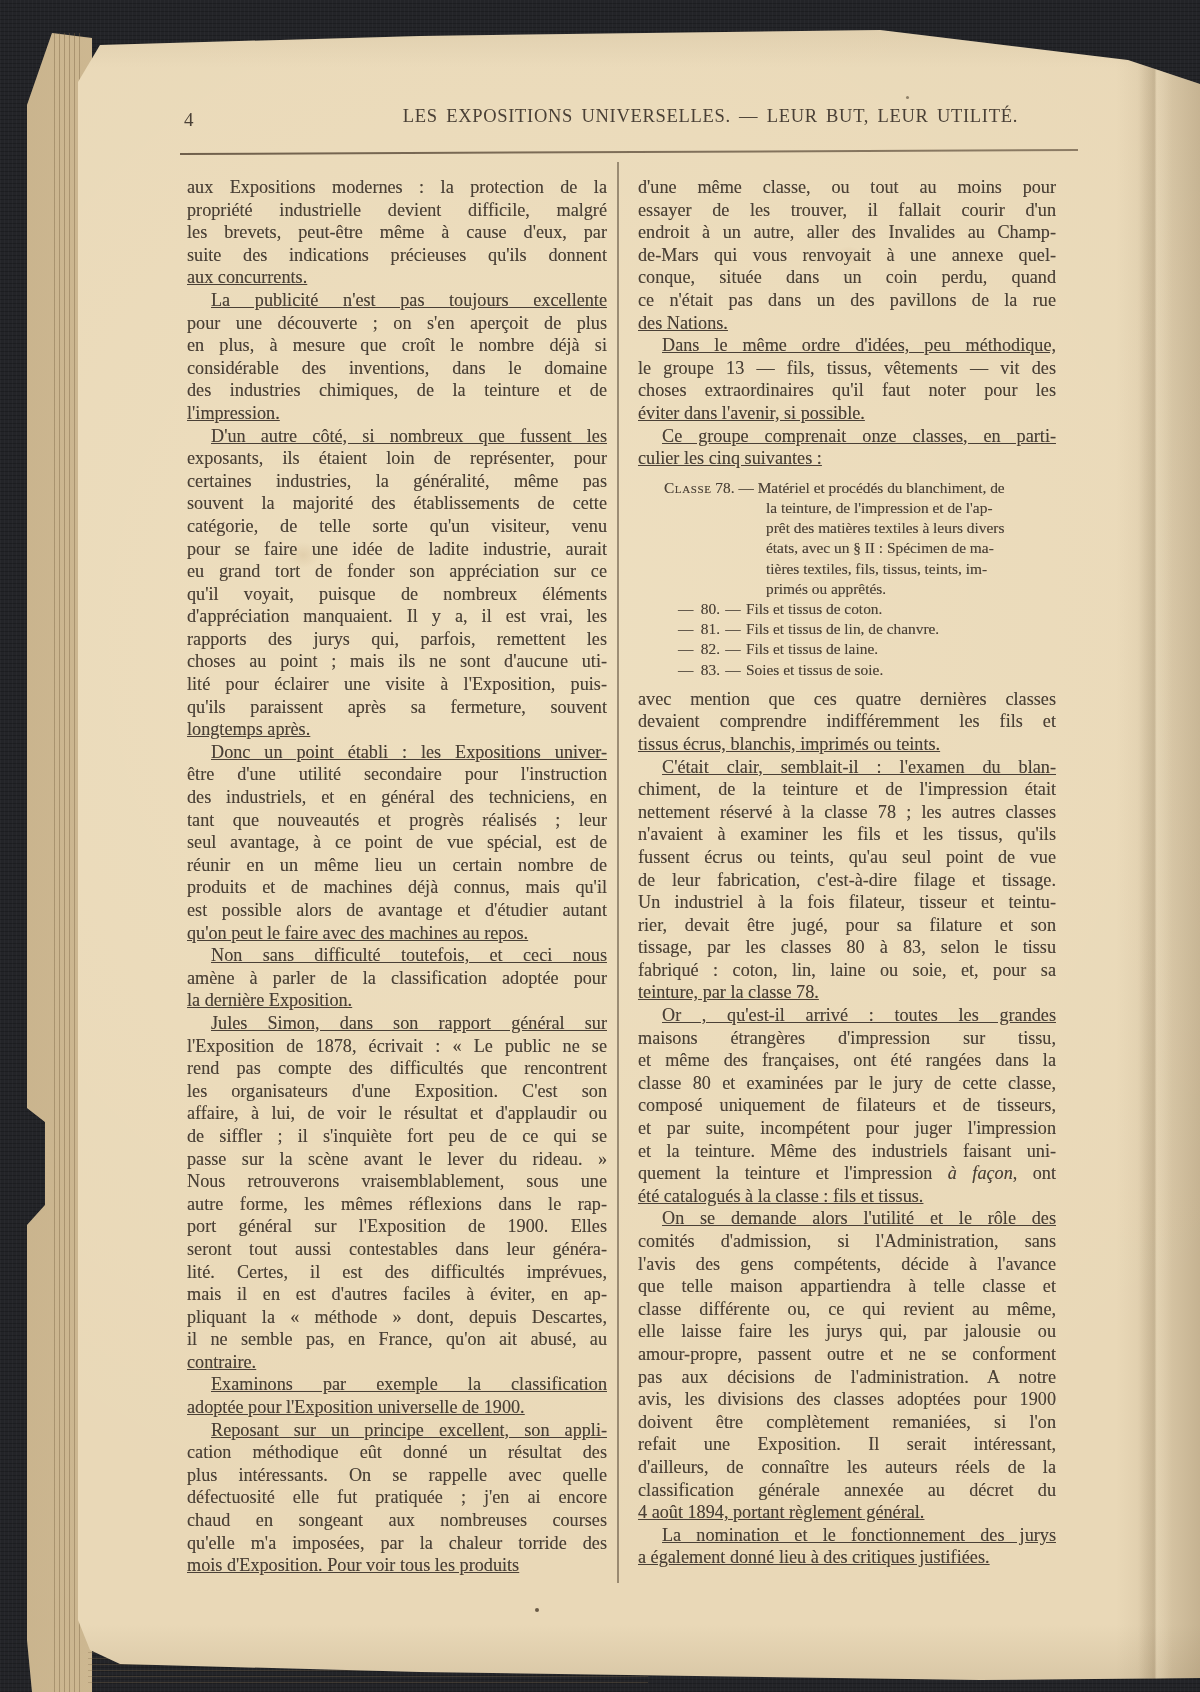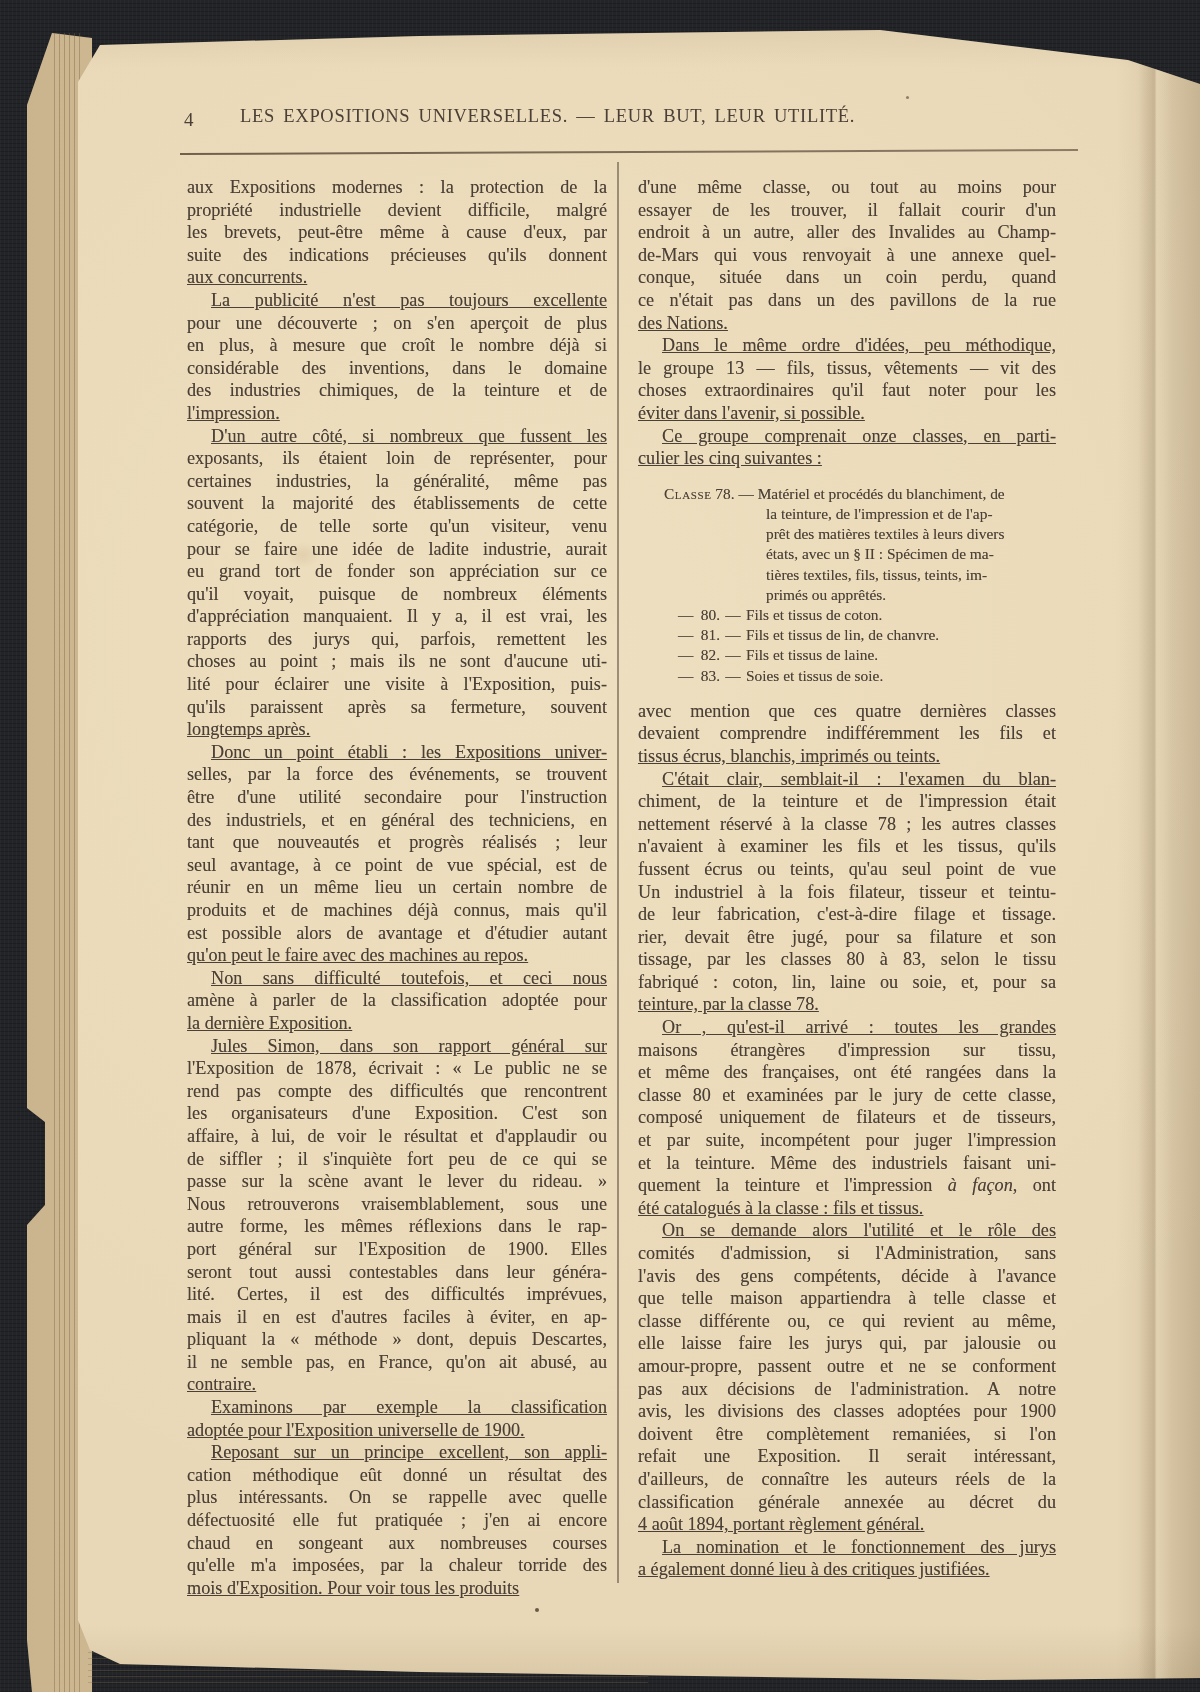--- a/index.html
+++ b/index.html
@@ -63,7 +63,7 @@
   .header{position:absolute;left:180px;top:106px;width:898px;height:34px;color:var(--ink);}
   .pagenum{position:absolute;left:4px;top:3px;font-size:19px;}
   .running-title{
-    position:absolute;left:60px;right:60px;top:0;text-align:left;
+    position:absolute;left:60px;right:60px;top:0;text-align:right;
     font-size:18.5px;letter-spacing:.7px;word-spacing:3px;white-space:nowrap;
   }
   .header-rule{

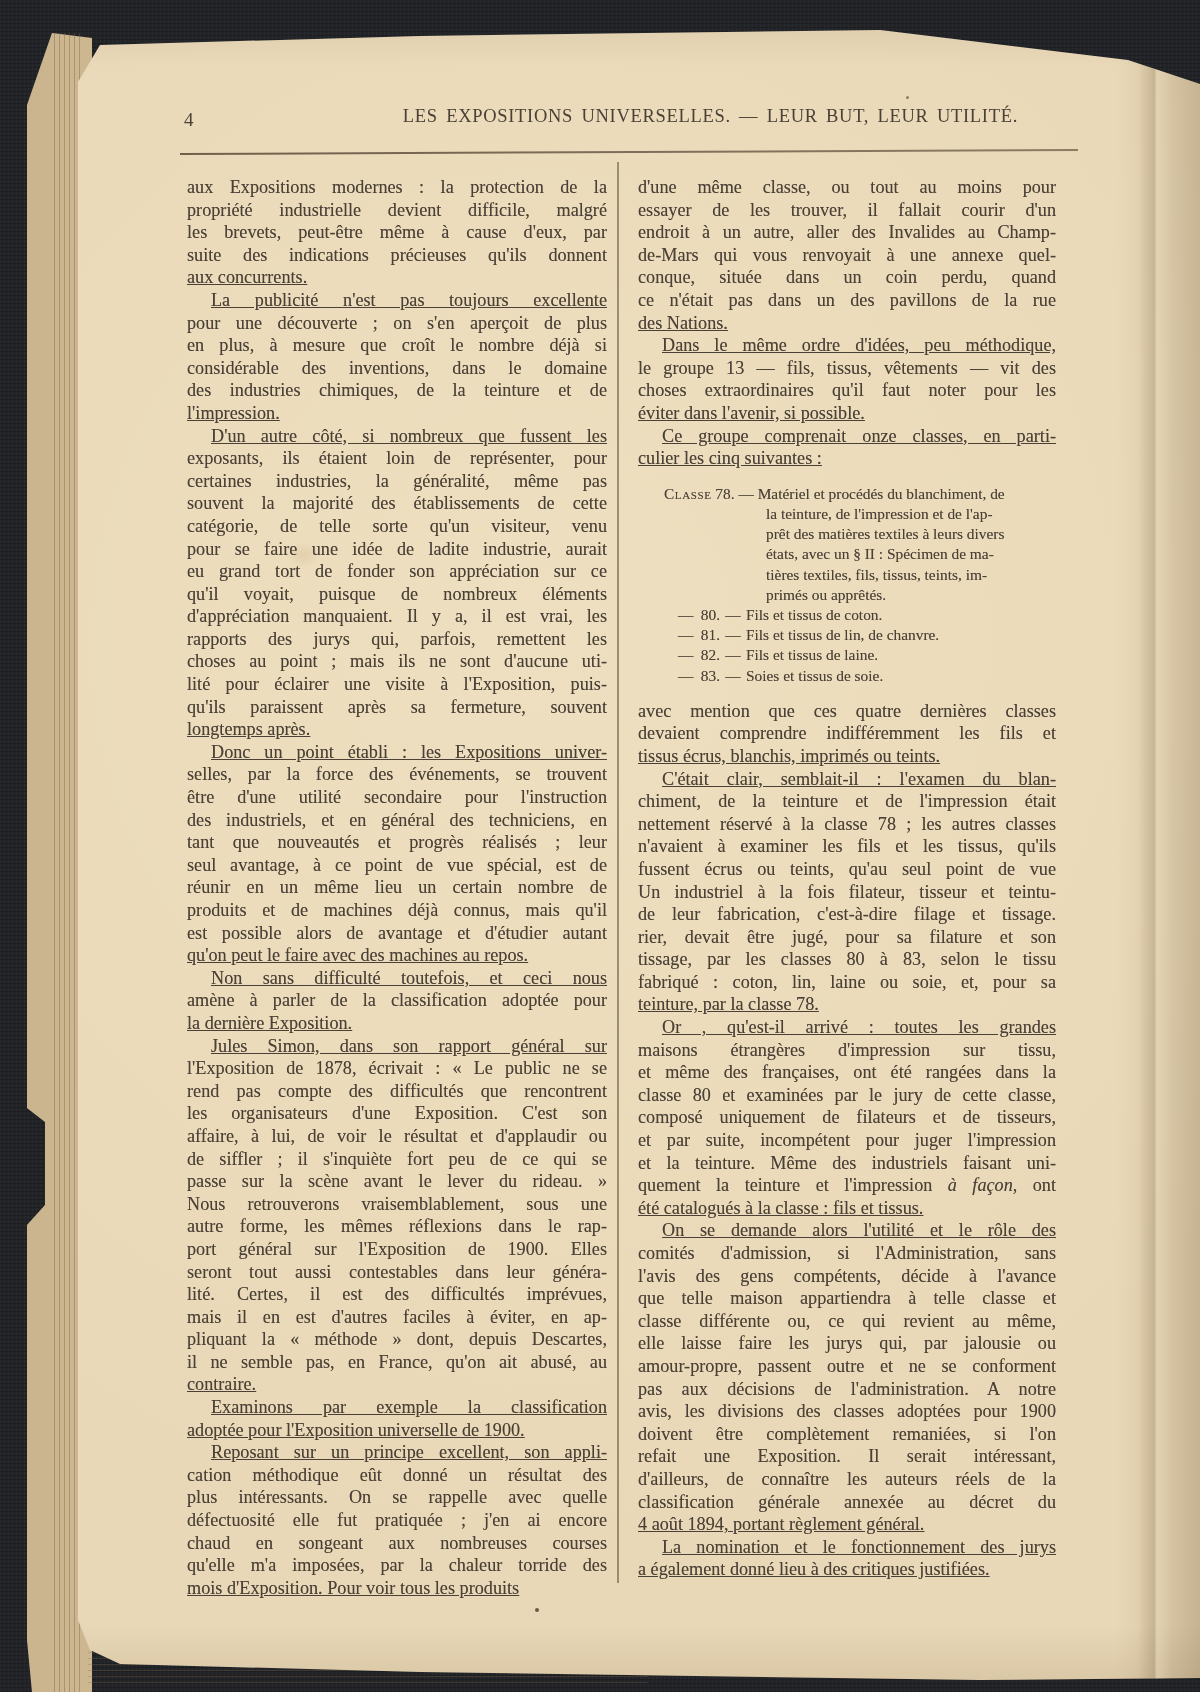--- a/index.html
+++ b/index.html
@@ -85,7 +85,7 @@
   .jl.last{text-align-last:left;text-decoration:underline;}
   .bl.ind{padding-left:24px;text-decoration:underline;}
   
-  .classlist{margin:14px 0;font-size:15.4px;line-height:20.2px;}
+  .classlist{margin:8px 0;font-size:15.4px;line-height:20.2px;}
   .cl-head{padding-left:26px;}
   .cl-head .sc{font-variant:small-caps;letter-spacing:.6px;}
   .cl-wrap{padding-left:128px;}

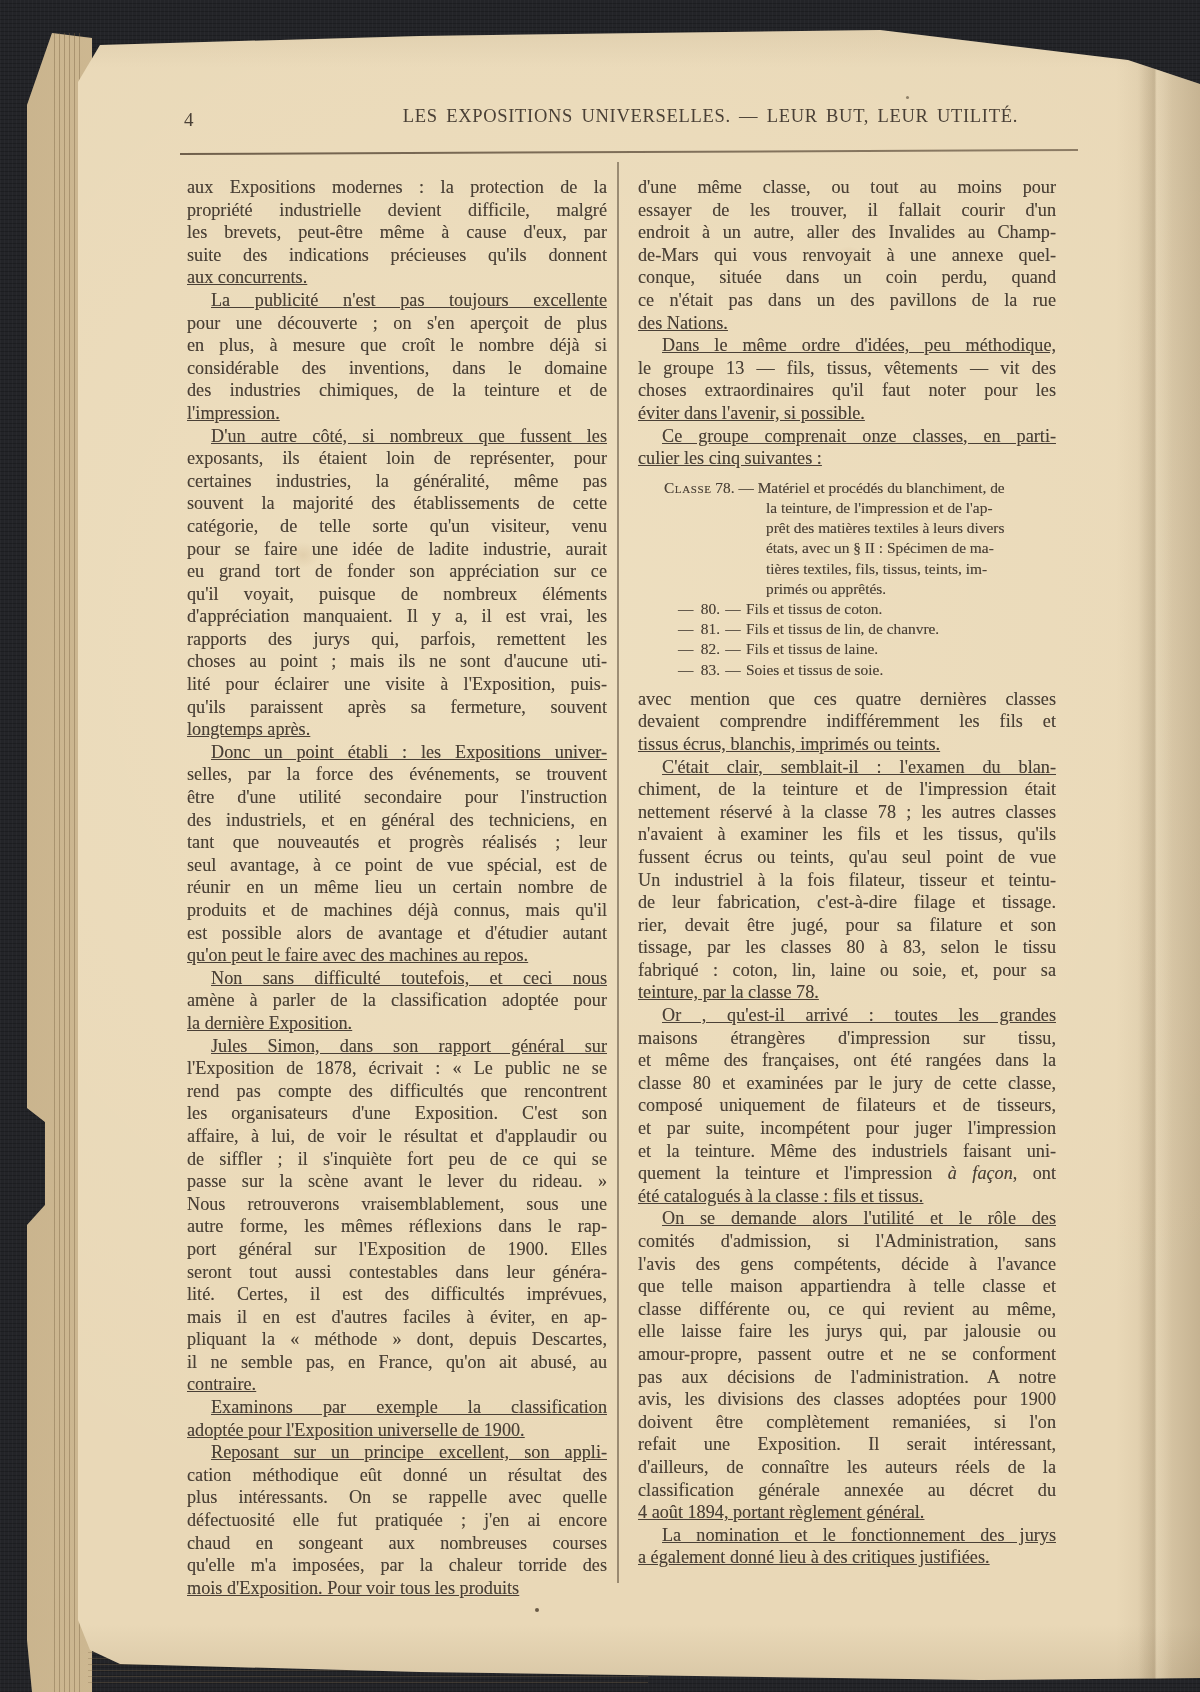--- a/index.html
+++ b/index.html
@@ -154,7 +154,6 @@
       </div>
       <div class="para">
         <div class="bl jl ind">Donc un point établi : les Expositions univer-</div>
-        <div class="bl jl">selles, par la force des événements, se trouvent</div>
         <div class="bl jl">être d'une utilité secondaire pour l'instruction</div>
         <div class="bl jl">des industriels, et en général des techniciens, en</div>
         <div class="bl jl">tant que nouveautés et progrès réalisés ; leur</div>

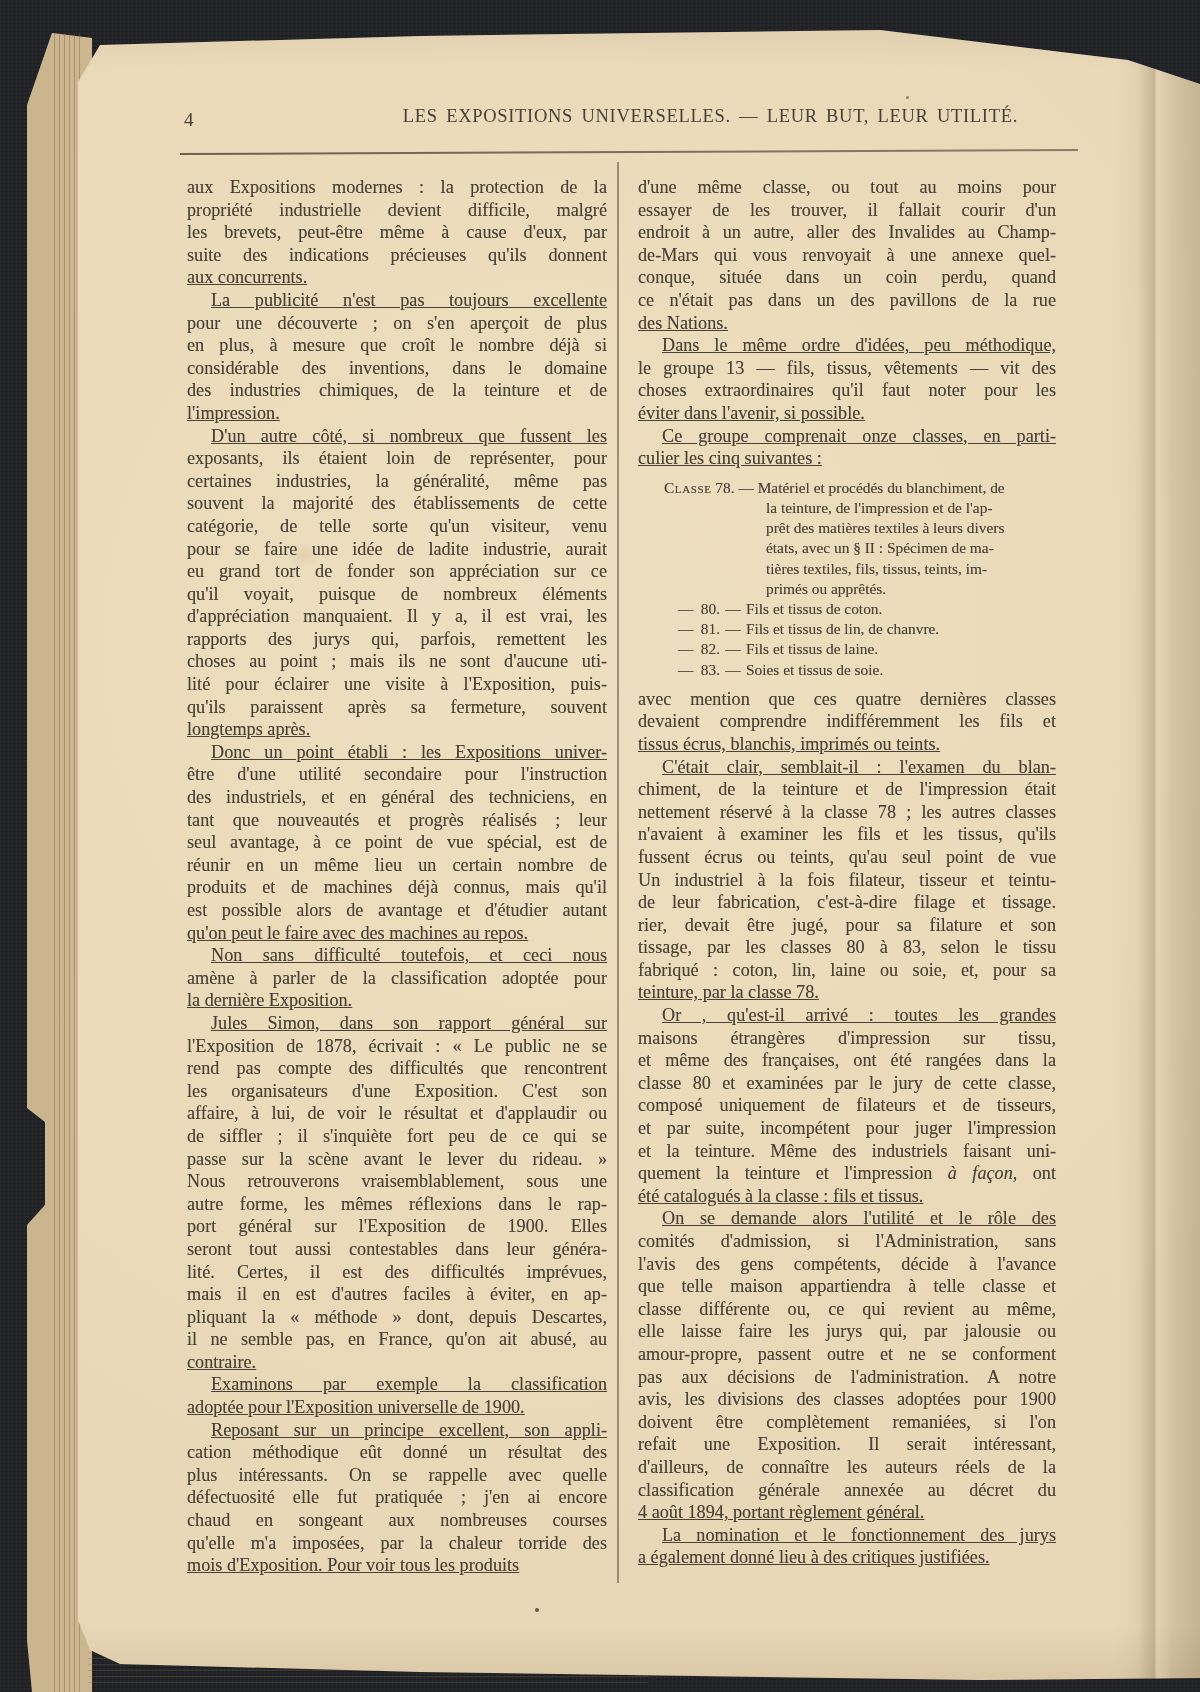--- a/index.html
+++ b/index.html
@@ -243,8 +243,8 @@
         <div class="bl jl">nettement réservé à la classe 78 ; les autres classes</div>
         <div class="bl jl">n'avaient à examiner les fils et les tissus, qu'ils</div>
         <div class="bl jl">fussent écrus ou teints, qu'au seul point de vue</div>
+        <div class="bl jl">de leur fabrication, c'est-à-dire filage et tissage.</div>
         <div class="bl jl">Un industriel à la fois filateur, tisseur et teintu-</div>
-        <div class="bl jl">de leur fabrication, c'est-à-dire filage et tissage.</div>
         <div class="bl jl">rier, devait être jugé, pour sa filature et son</div>
         <div class="bl jl">tissage, par les classes 80 à 83, selon le tissu</div>
         <div class="bl jl">fabriqué : coton, lin, laine ou soie, et, pour sa</div>

